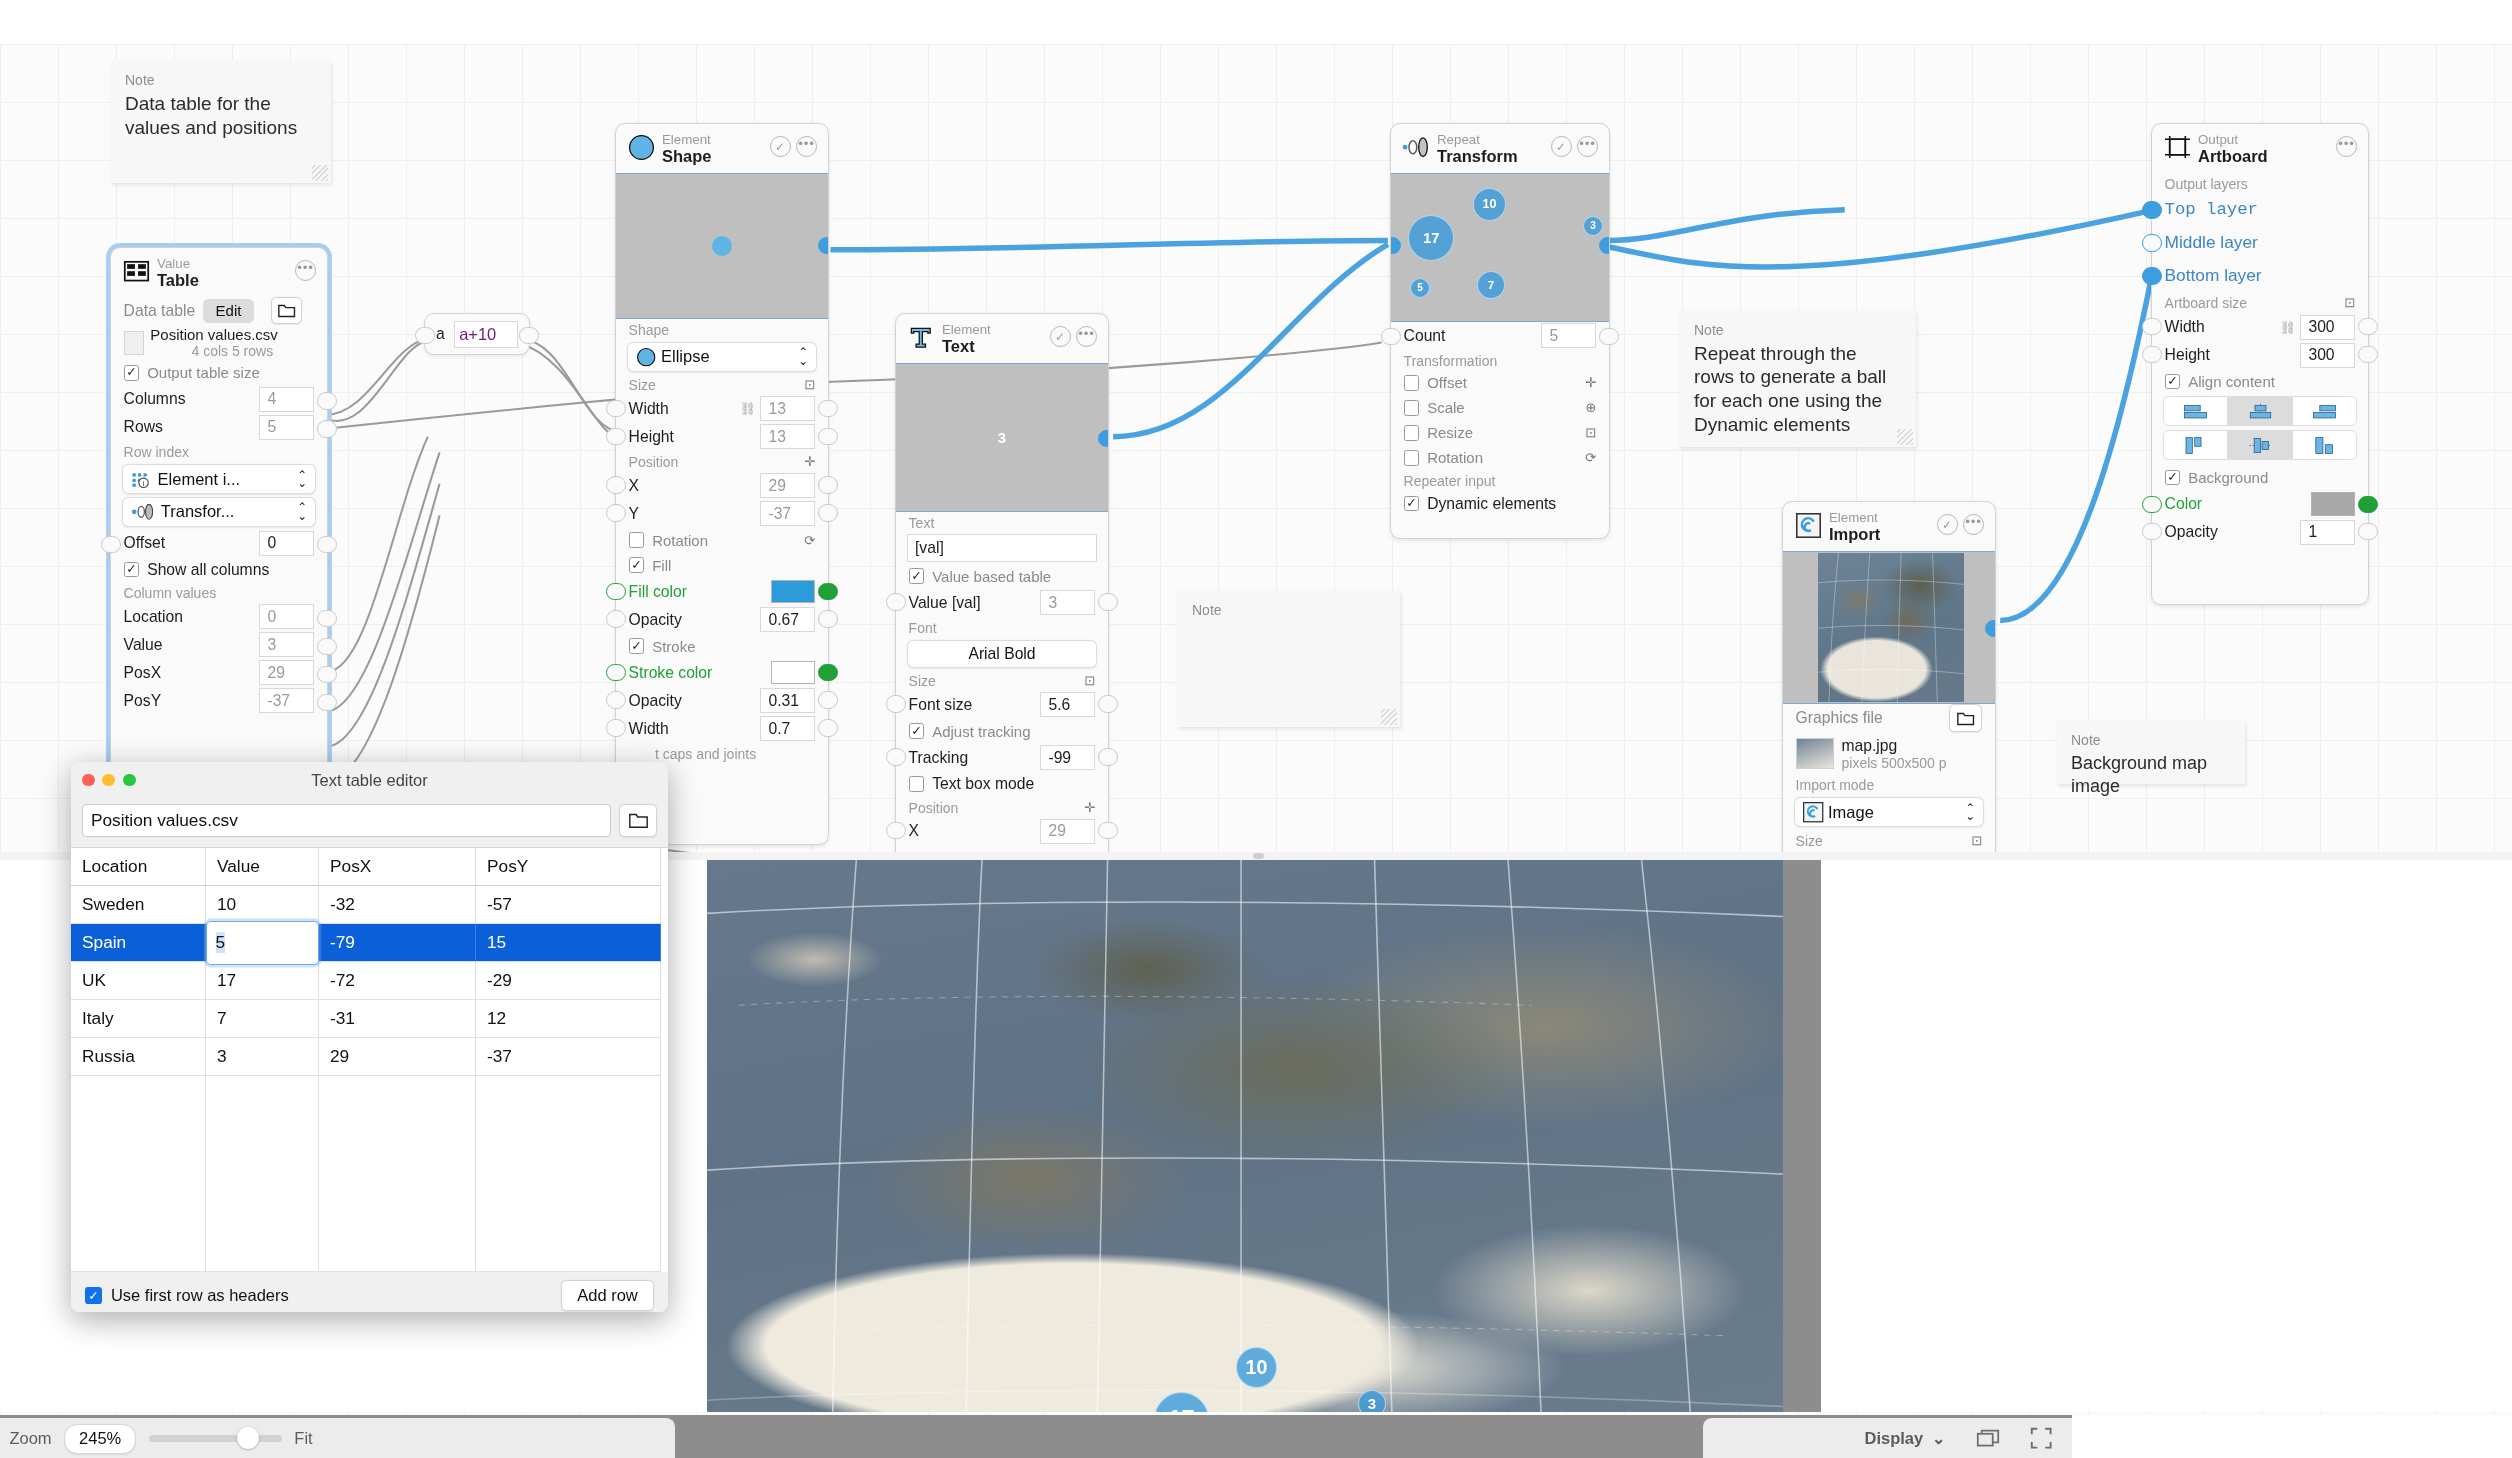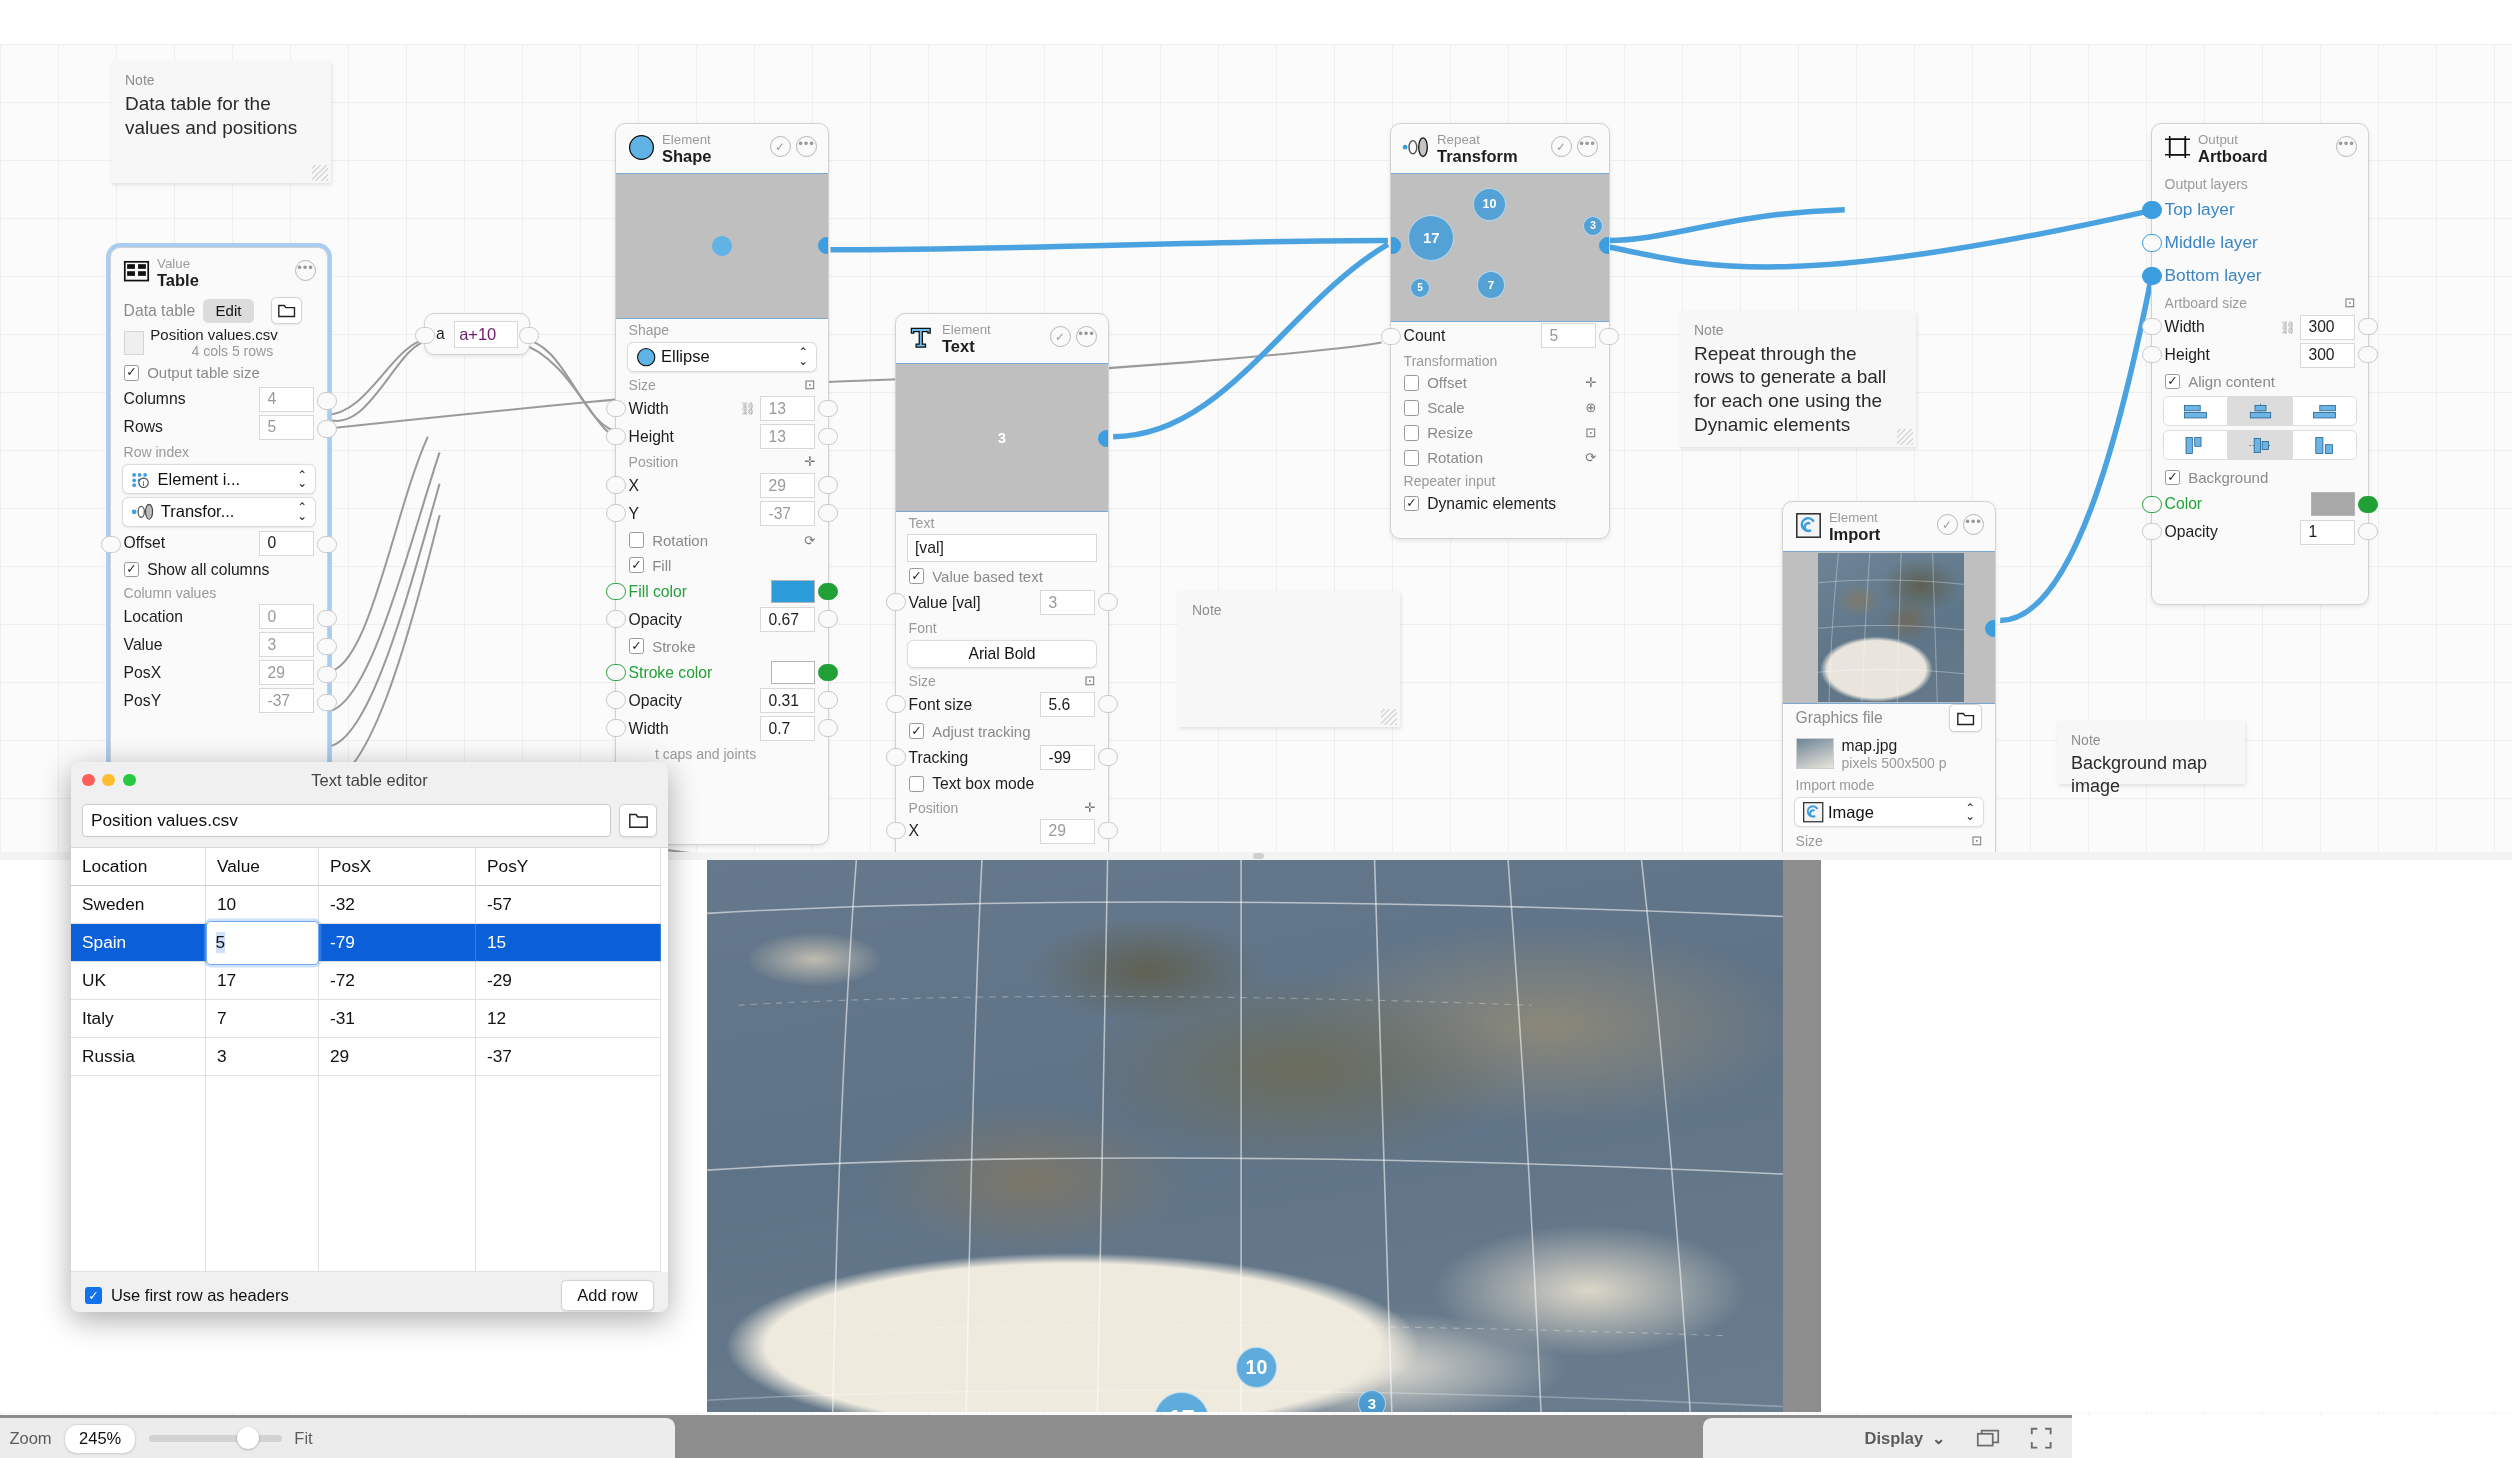--- a/index.html
+++ b/index.html
@@ -697,7 +697,7 @@
       <div class="sub">Output layers</div>
       <div class="row" style="min-height:33px;">
         <div class="port l blue filled" style="top:7.9px;"></div>
-        <div class="lbl" style="color:#3c86c4;font-size:17.3px;">Top layer</div>
+        <div class="lbl" style="color:#3c86c4;font-size:17.3px;font-family:Liberation Mono, monospace;">Top layer</div>
       </div>
       <div class="row" style="min-height:33px;">
         <div class="port l blue" style="top:7.9px;"></div>

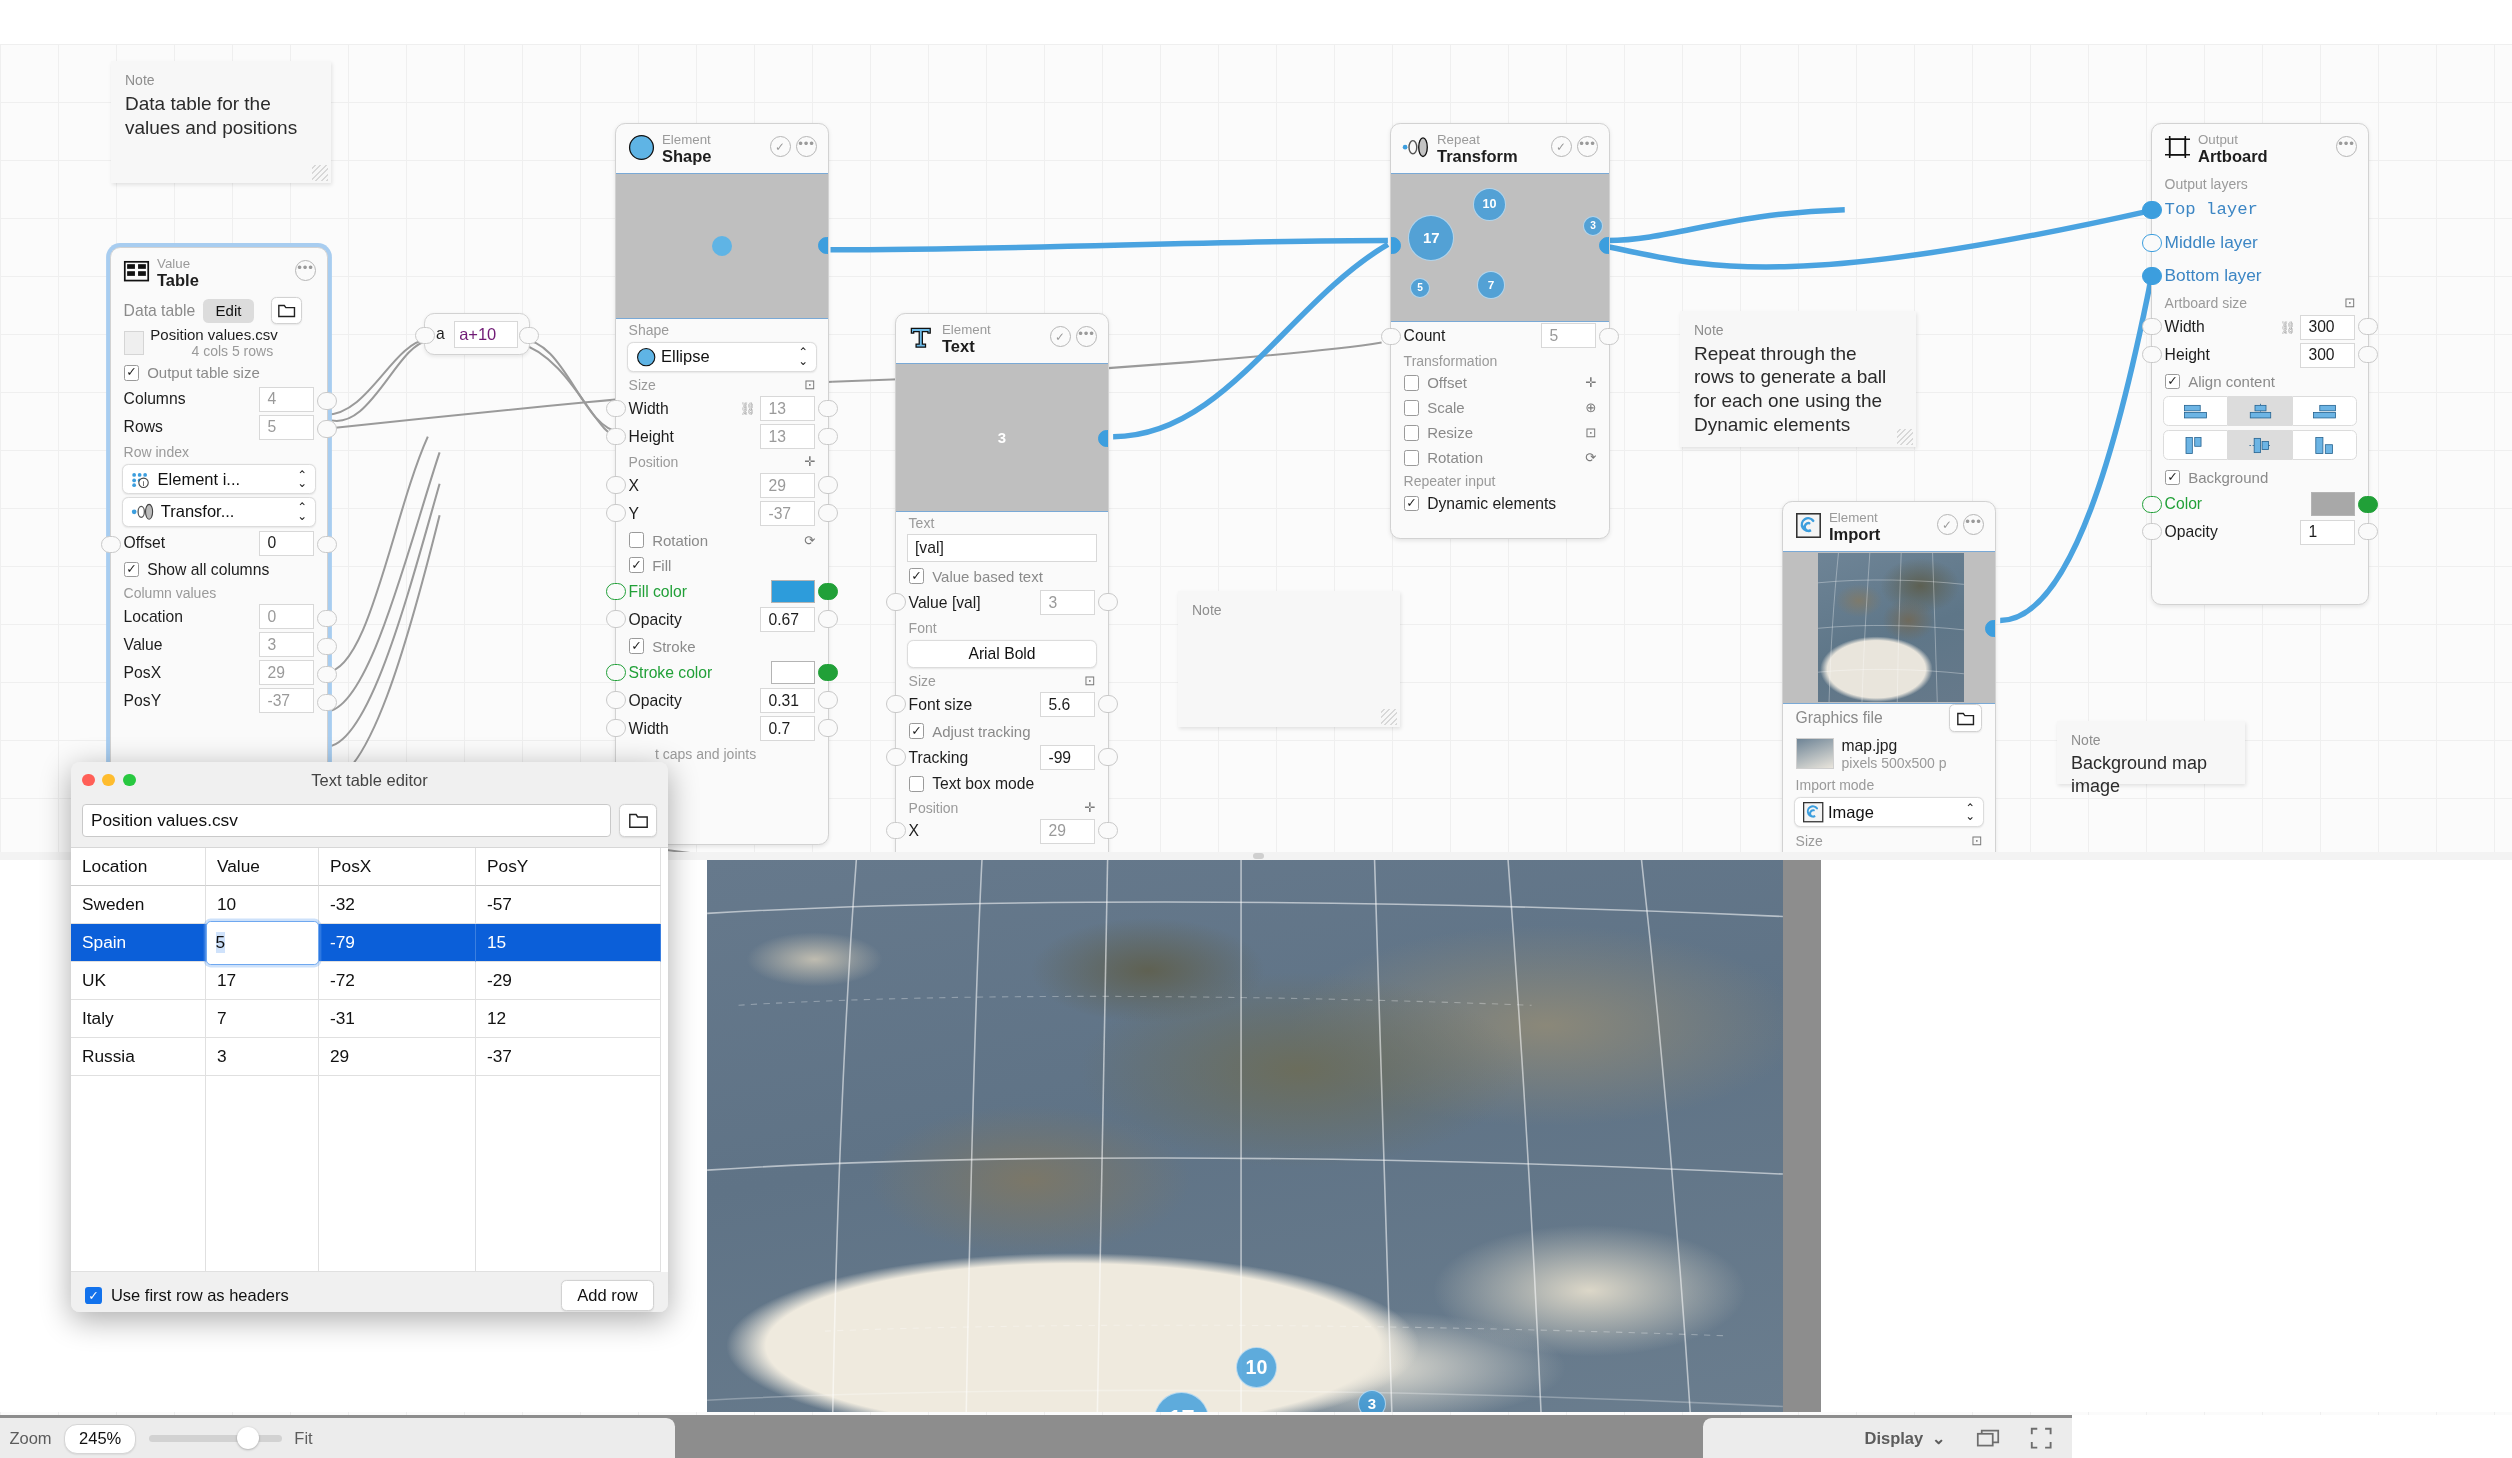--- a/index.html
+++ b/index.html
@@ -471,7 +471,7 @@
       </div>
       <div class="chkrow">
         <div class="chk">✓</div>
-          <div class="t">Value based text</div>
+          <div class="t">Value based table</div>
       </div>
       <div class="row">
         <div class="port l" style="top:4.7px;"></div>

